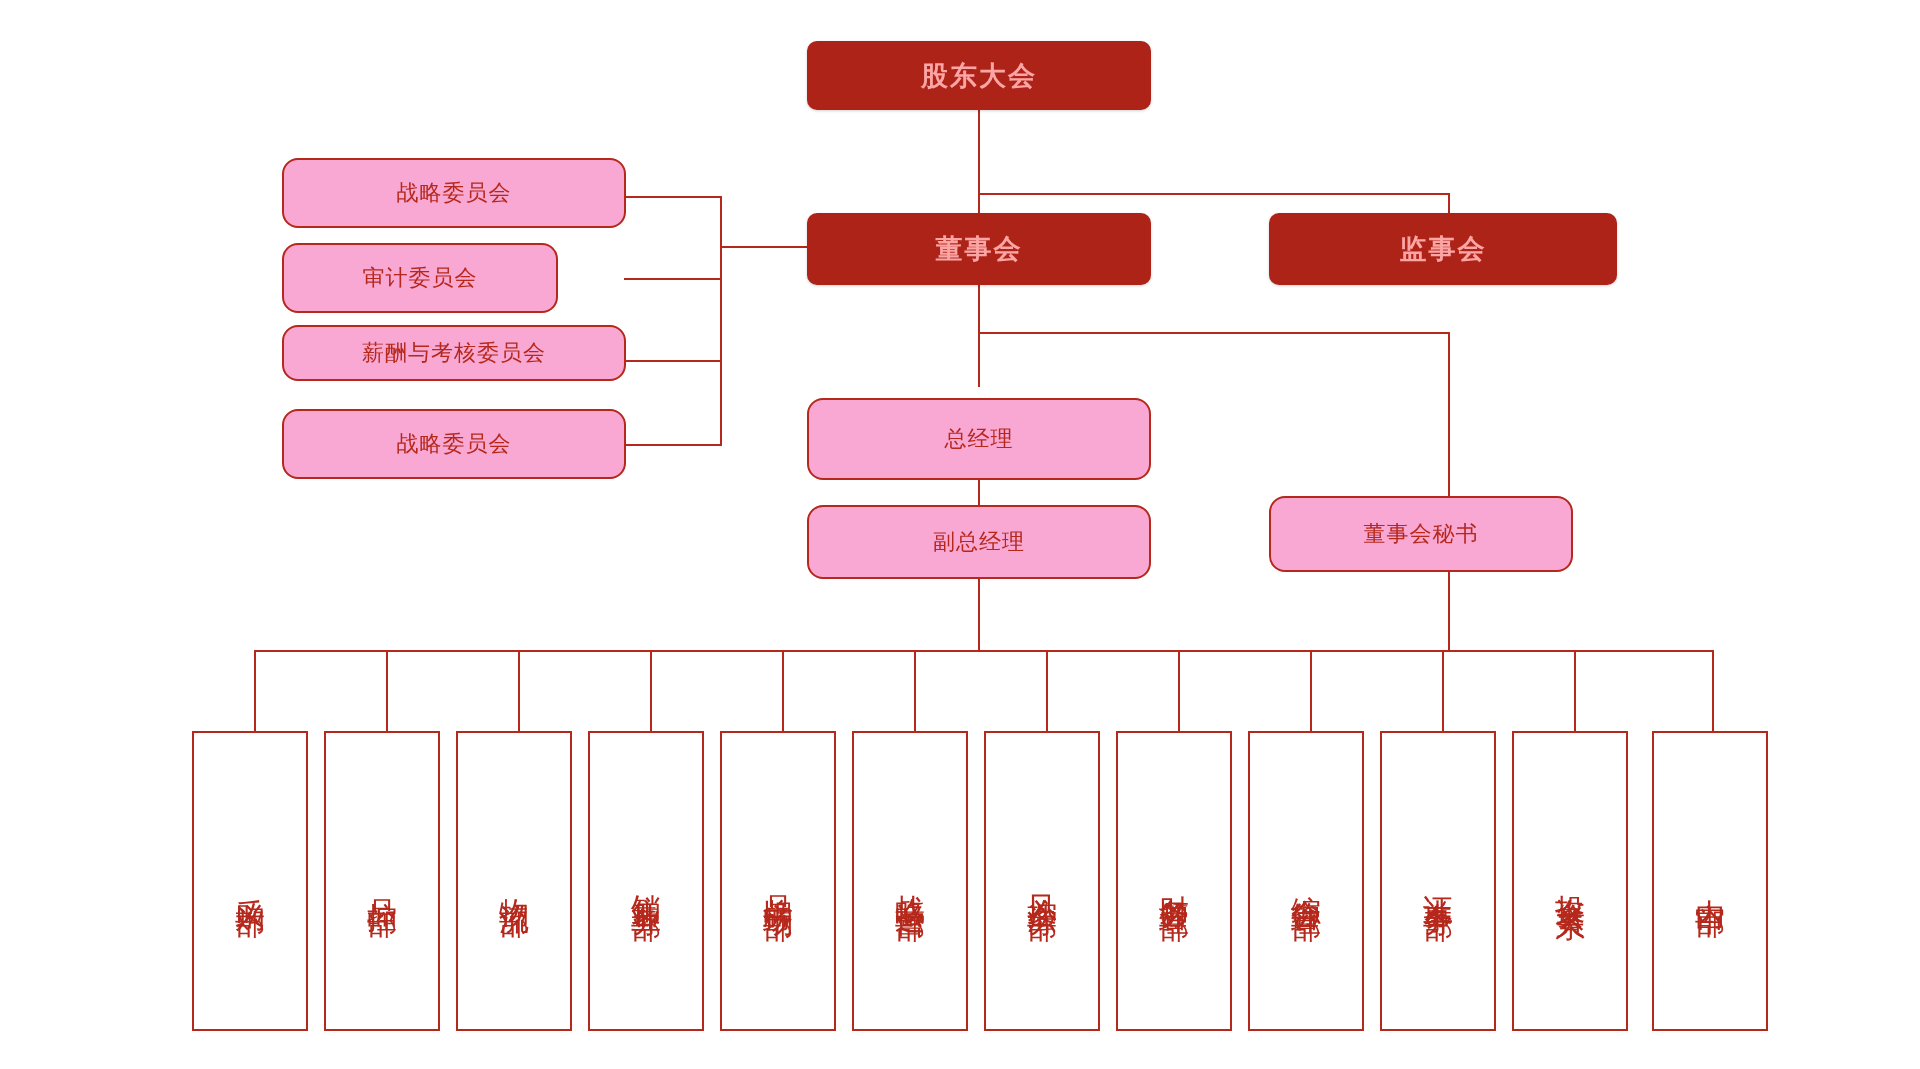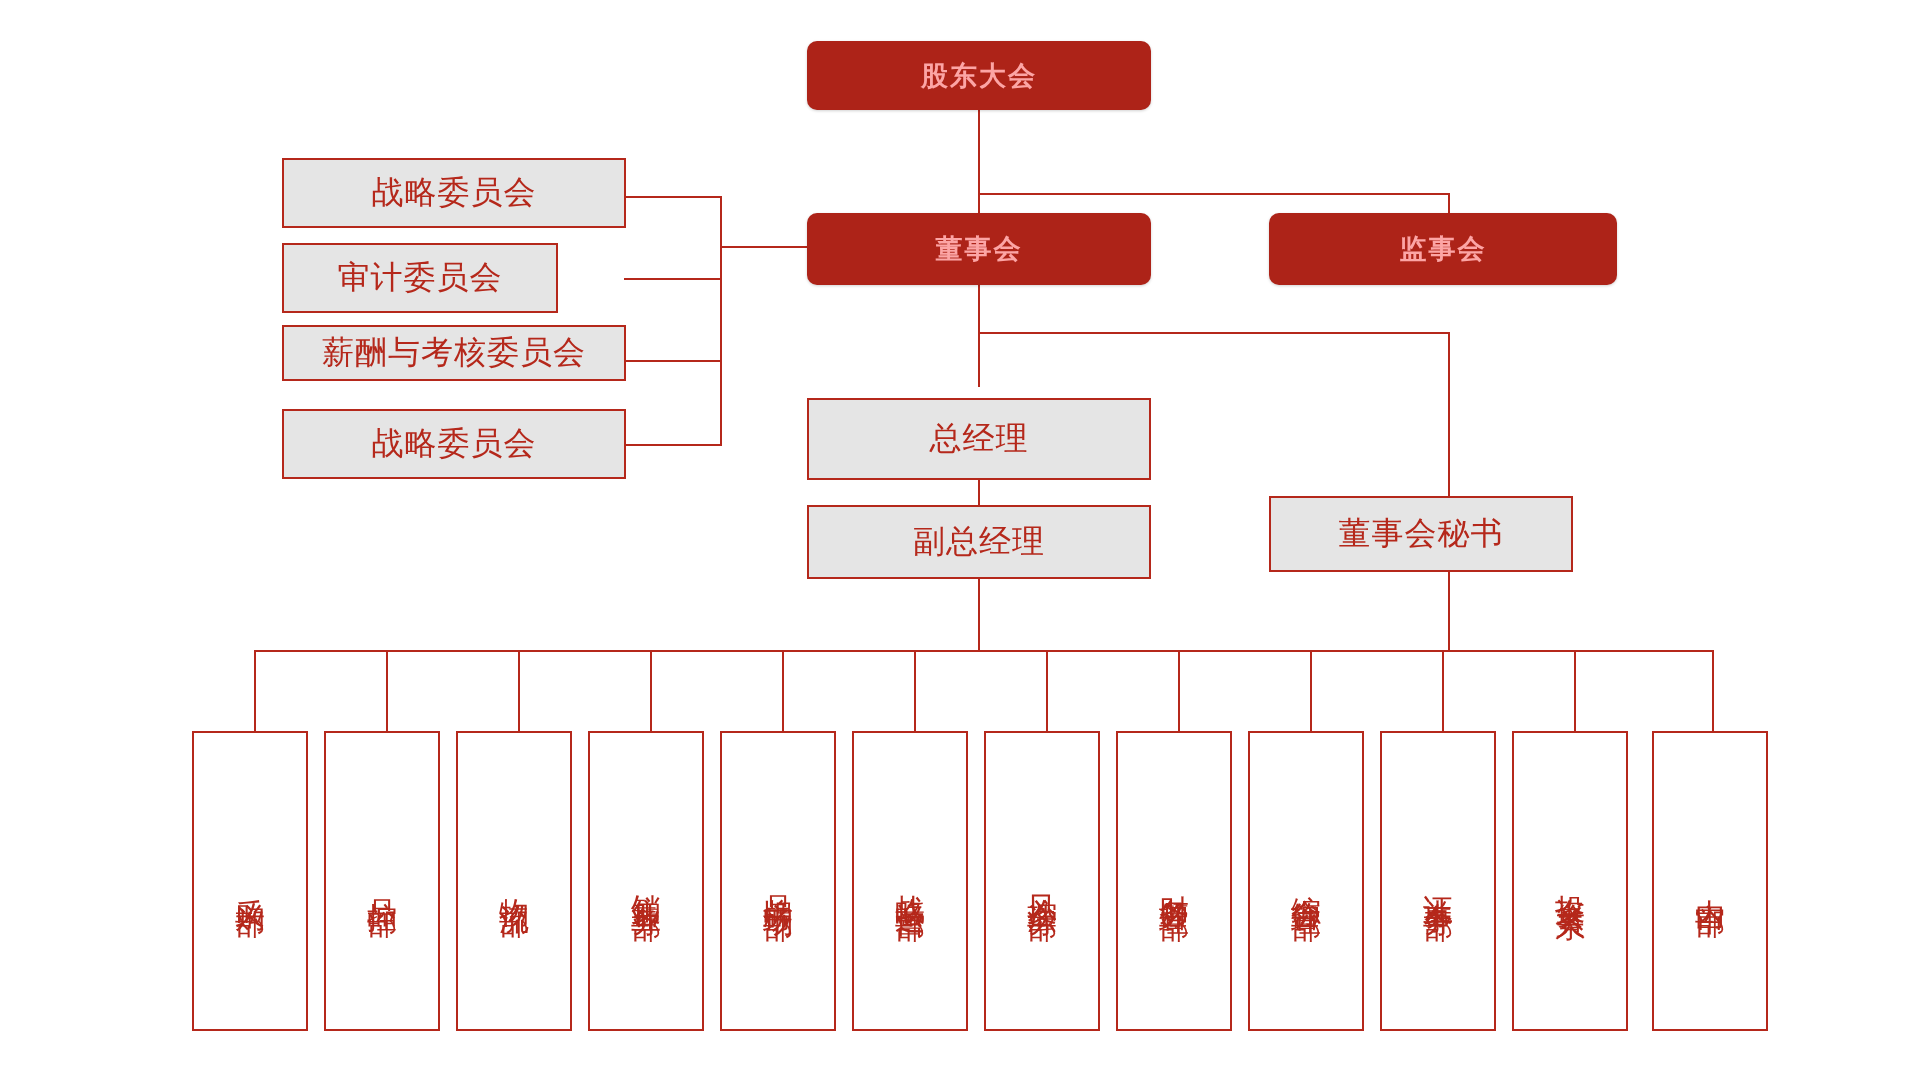--- a/index.html
+++ b/index.html
@@ -31,11 +31,11 @@
     box-shadow:0 1px 3px rgba(0,0,0,.18);
   }
   .node.outline{
-    background:#e5e5e5;
+    background:#f9a8d4;
     color:#b5281b;
     border:2px solid #b5281b;
-    border-radius:0;
-    font-size:32px;
+    border-radius:16px;
+    font-size:22px;
     letter-spacing:1px;
   }
   .node.dept{

